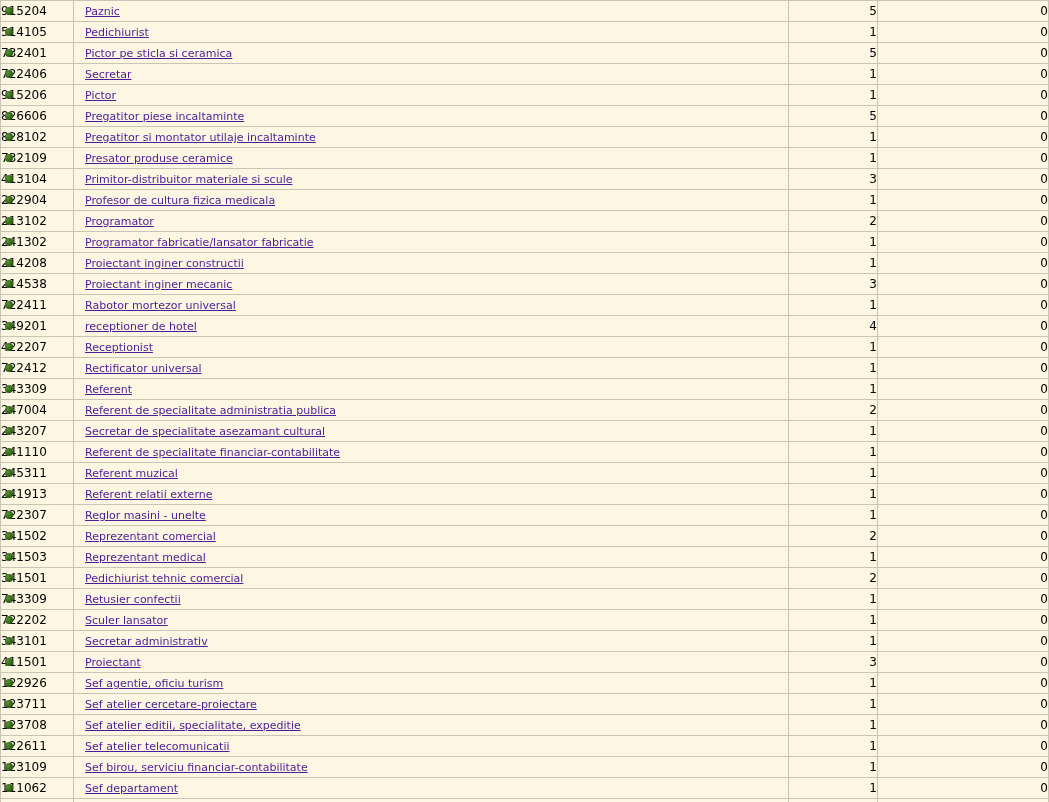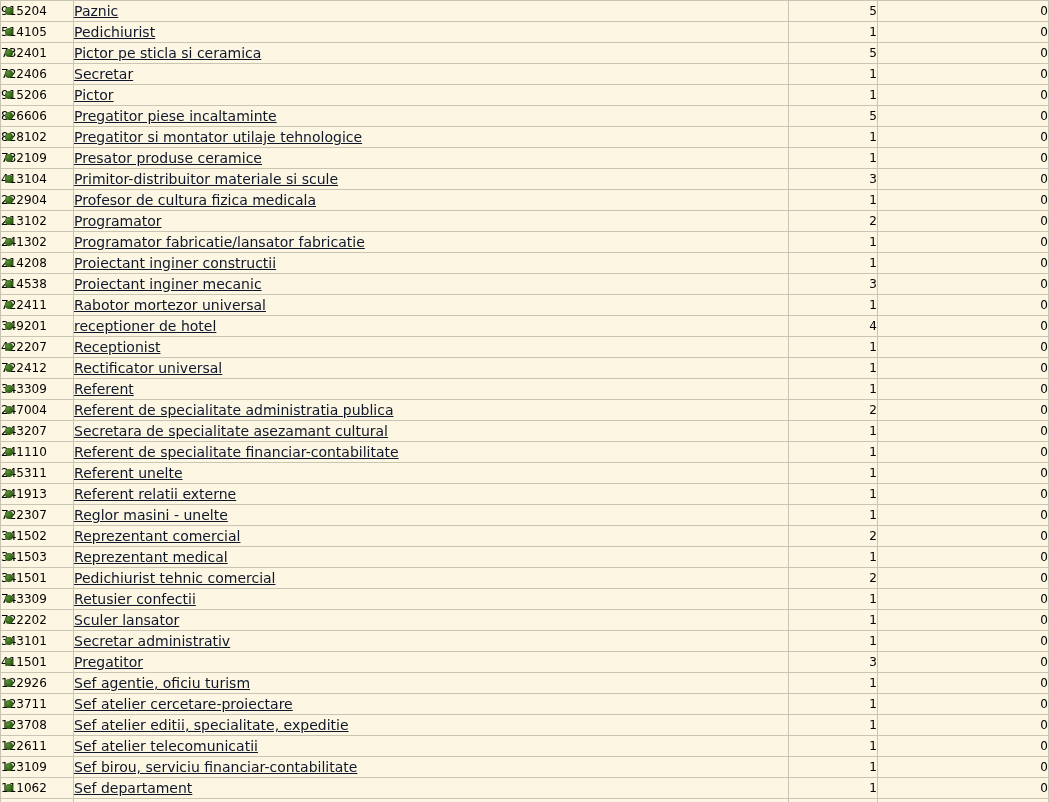--- a/index.html
+++ b/index.html
@@ -60,10 +60,11 @@
     display: inline-block;
   }
   .row-link {
-    color: #0f172a;
+    color: #4c1d95;
     text-decoration: underline;
     cursor: pointer;
-    font-size: 14px;
+    font-size: 11px;
+    margin-left: 11px;
   }
 </style>
 </head>

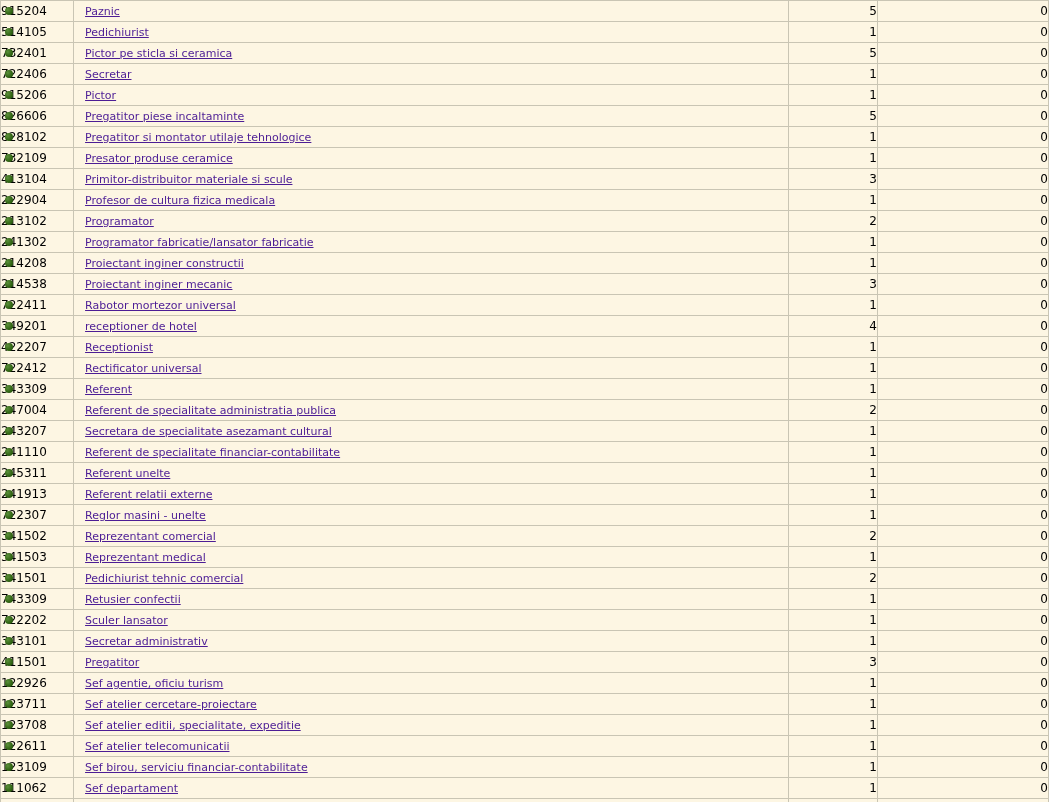--- a/index.html
+++ b/index.html
@@ -110,7 +110,7 @@
       </tr>
       <tr>
         <td class="col-code"><span class="bullet"></span><span>828102</span></td>
-        <td class="col-name"><a class="row-link">Pregatitor si montator utilaje tehnologice</a></td>
+        <td class="col-name"><a class="row-link">Pregatitor si montator utilaje incaltaminte</a></td>
         <td class="col-qty">1</td>
         <td class="col-last">0</td>
       </tr>

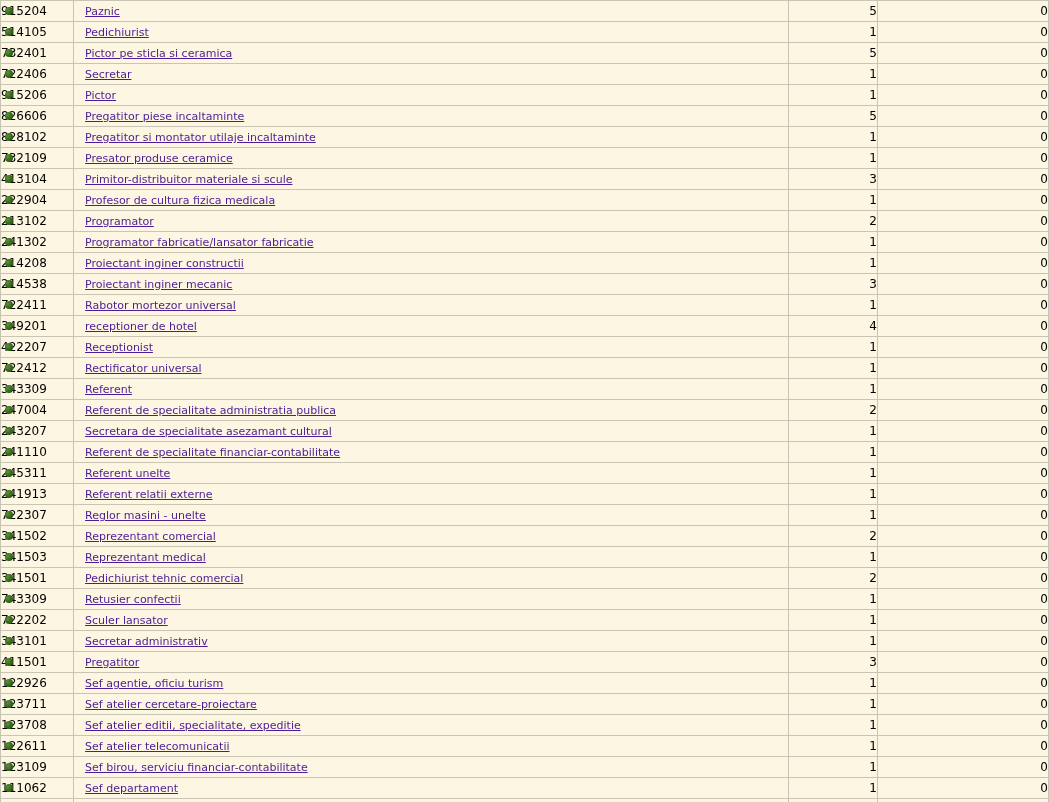--- a/index.html
+++ b/index.html
@@ -194,7 +194,7 @@
       </tr>
       <tr>
         <td class="col-code"><span class="bullet"></span><span>243207</span></td>
-        <td class="col-name"><a class="row-link">Secretara de specialitate asezamant cultural</a></td>
+        <td class="col-name"><a class="row-link">Secretar de specialitate asezamant cultural</a></td>
         <td class="col-qty">1</td>
         <td class="col-last">0</td>
       </tr>

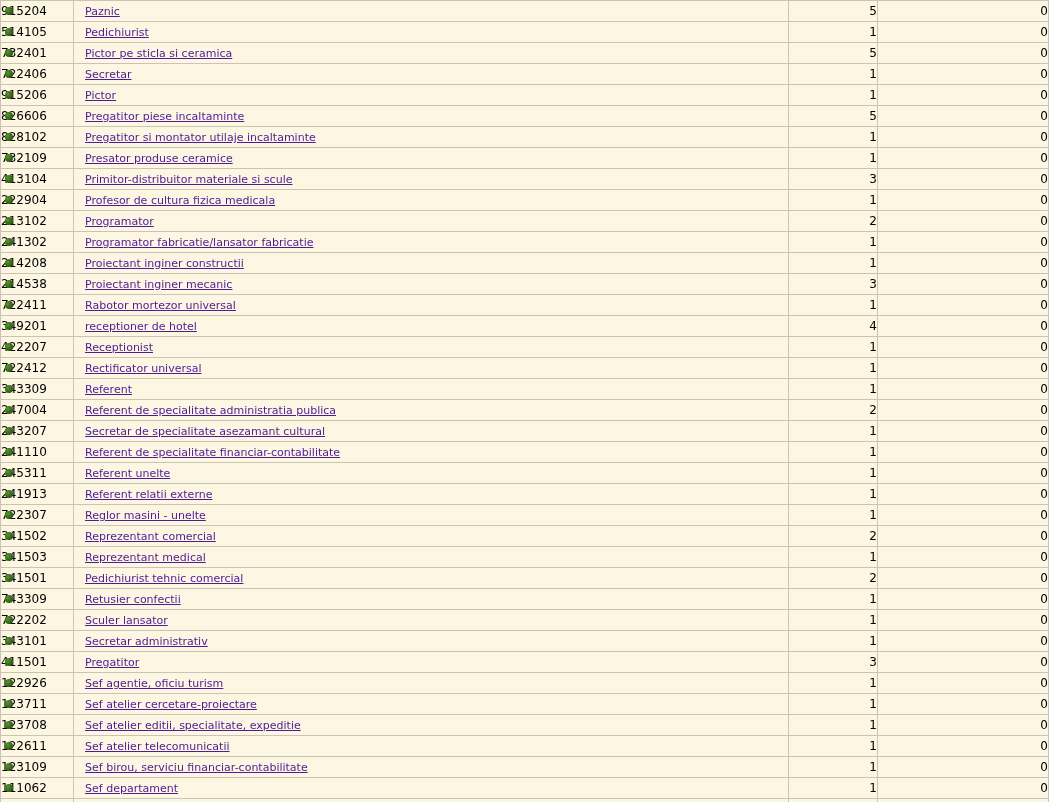--- a/index.html
+++ b/index.html
@@ -206,7 +206,7 @@
       </tr>
       <tr>
         <td class="col-code"><span class="bullet"></span><span>245311</span></td>
-        <td class="col-name"><a class="row-link">Referent unelte</a></td>
+        <td class="col-name"><a class="row-link">Referent muzical</a></td>
         <td class="col-qty">1</td>
         <td class="col-last">0</td>
       </tr>

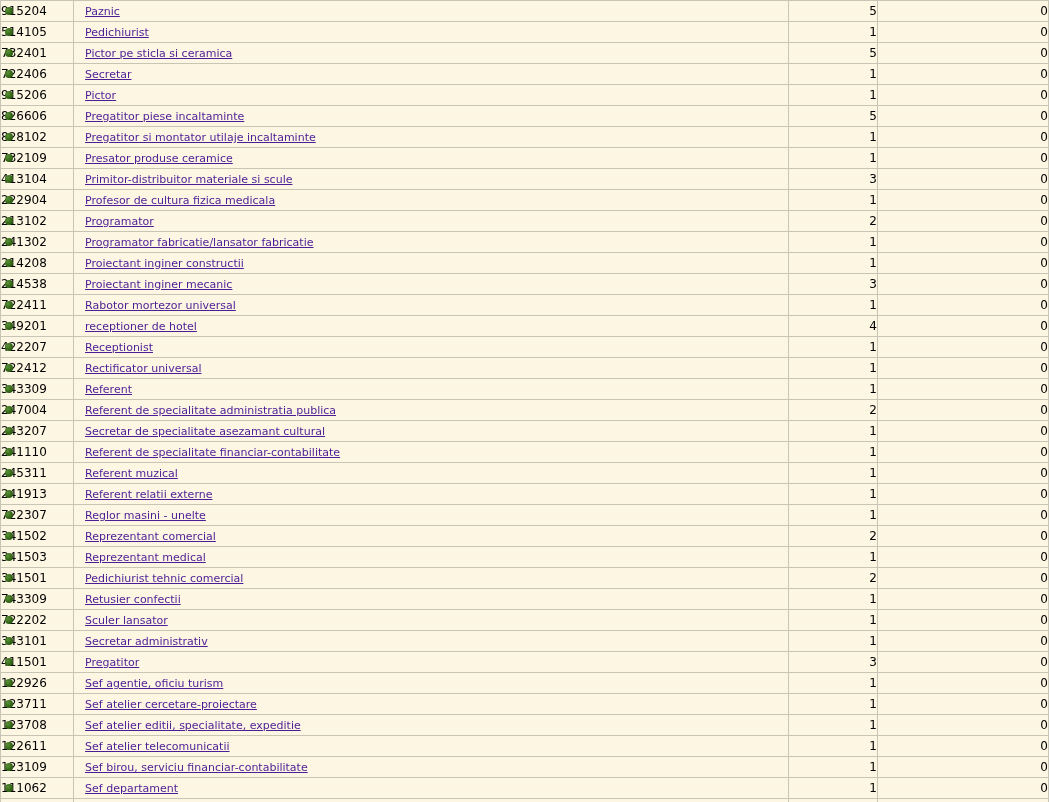--- a/index.html
+++ b/index.html
@@ -260,7 +260,7 @@
       </tr>
       <tr>
         <td class="col-code"><span class="bullet"></span><span>411501</span></td>
-        <td class="col-name"><a class="row-link">Pregatitor</a></td>
+        <td class="col-name"><a class="row-link">Proiectant</a></td>
         <td class="col-qty">3</td>
         <td class="col-last">0</td>
       </tr>

